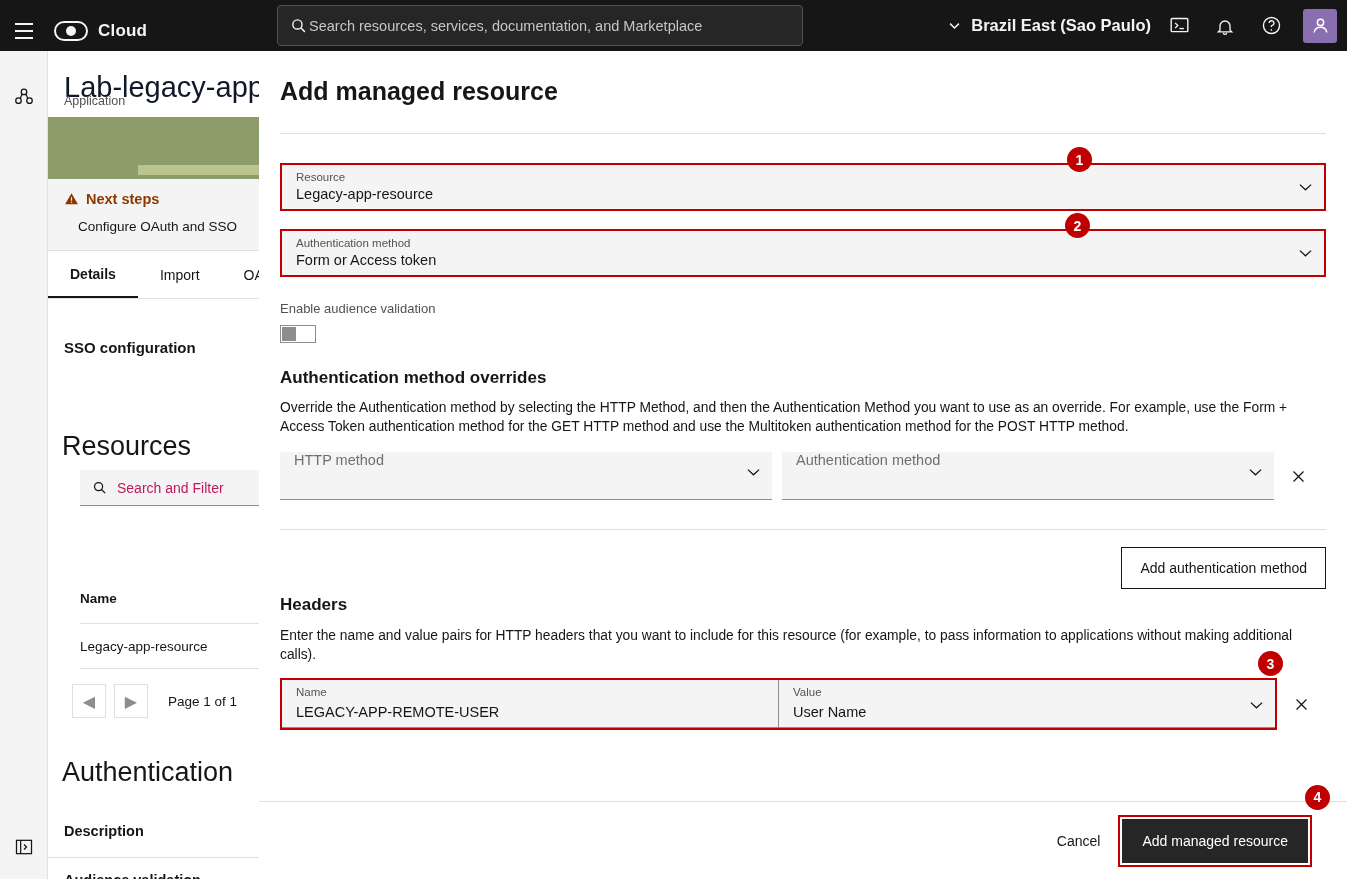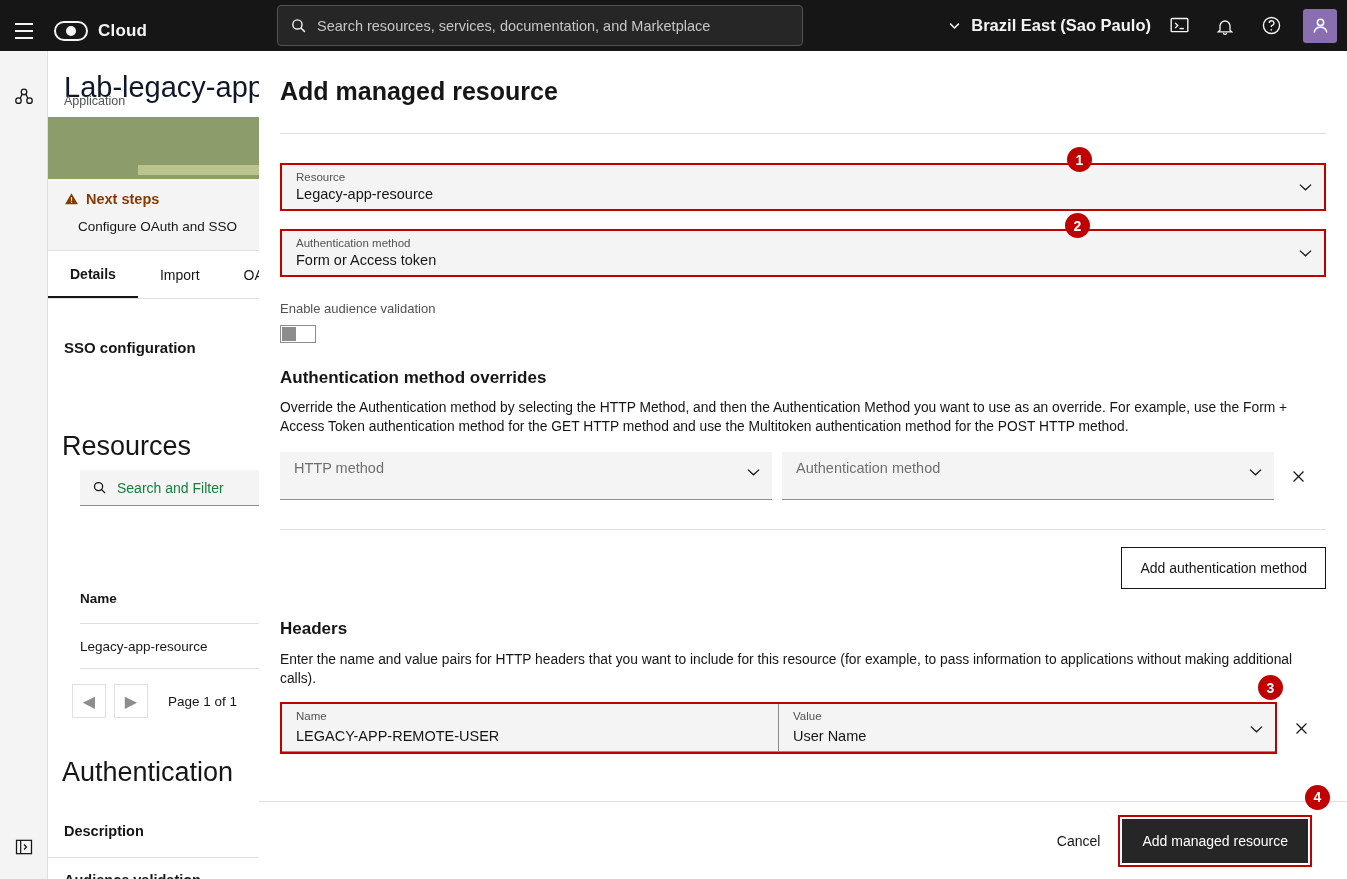--- a/index.html
+++ b/index.html
@@ -30,7 +30,7 @@
   .searchwrap {
     position: absolute; left: 277px; top: 5px; width: 526px; height: 41px;
     background: #262626; border: 1px solid #525252; border-radius: 4px;
-    display: flex; align-items: center; padding: 0 12px; gap: 10px;
+    display: flex; align-items: center; padding: 0 12px; gap: 2px;
   }
   .searchwrap svg { flex: 0 0 auto; }
   .searchwrap .ph { color: #c6c6c6; font-size: 14.5px; }

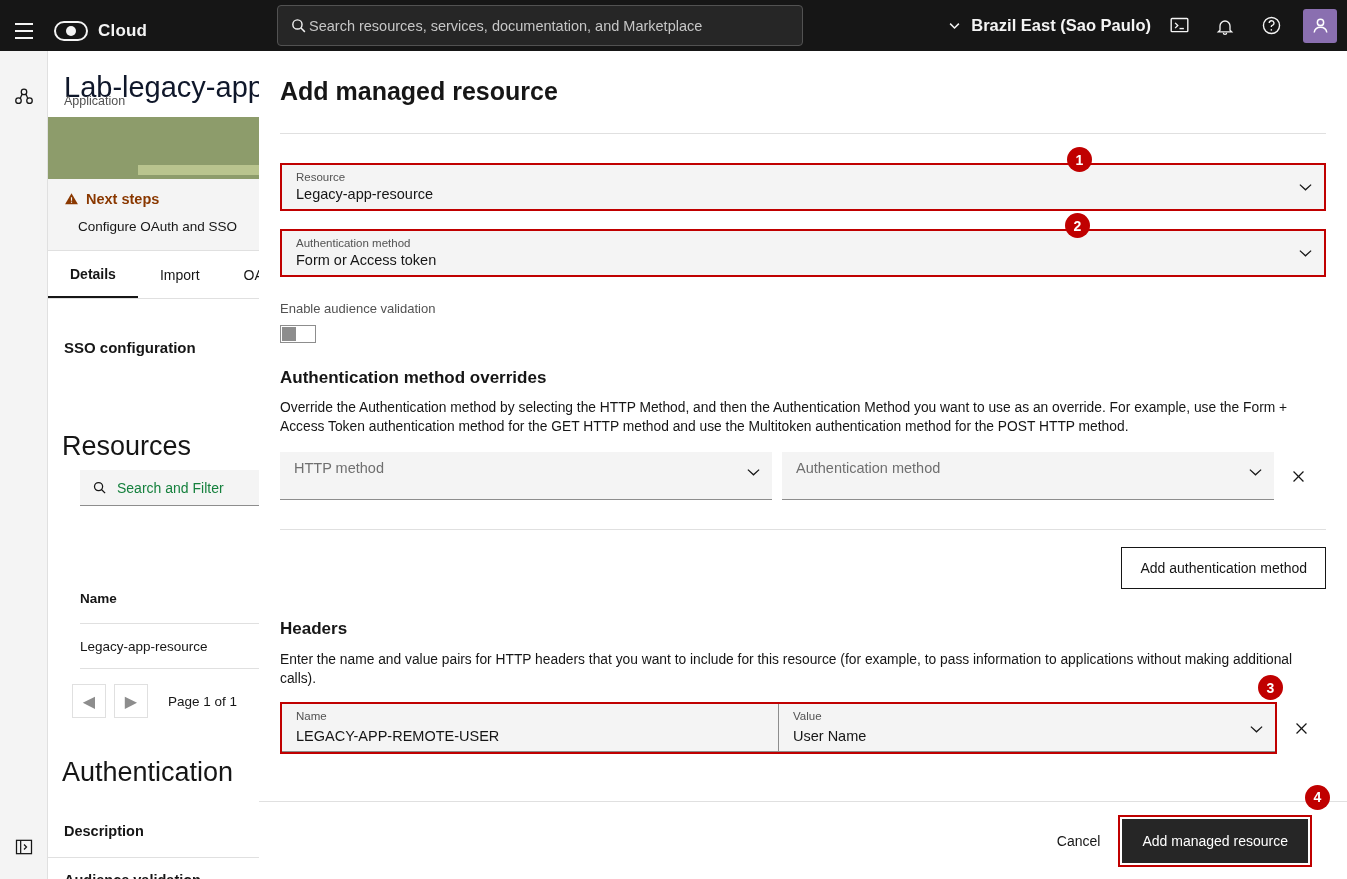--- a/index.html
+++ b/index.html
@@ -110,7 +110,7 @@
   .field .lbl { position: absolute; left: 14px; top: 6px; font-size: 11.5px; color: #525252; }
   .field .val { font-size: 14.5px; color: #161616; }
   .field .caret { position: absolute; right: 12px; bottom: 14px; }
-  .field.empty { align-items: center; padding-bottom: 16px; }
+  .field.empty { align-items: flex-start; padding-bottom: 16px; }
   .field.empty .val { color: #6f6f6f; }
 
   .hl { position: relative; border: 2px solid #c00000; }

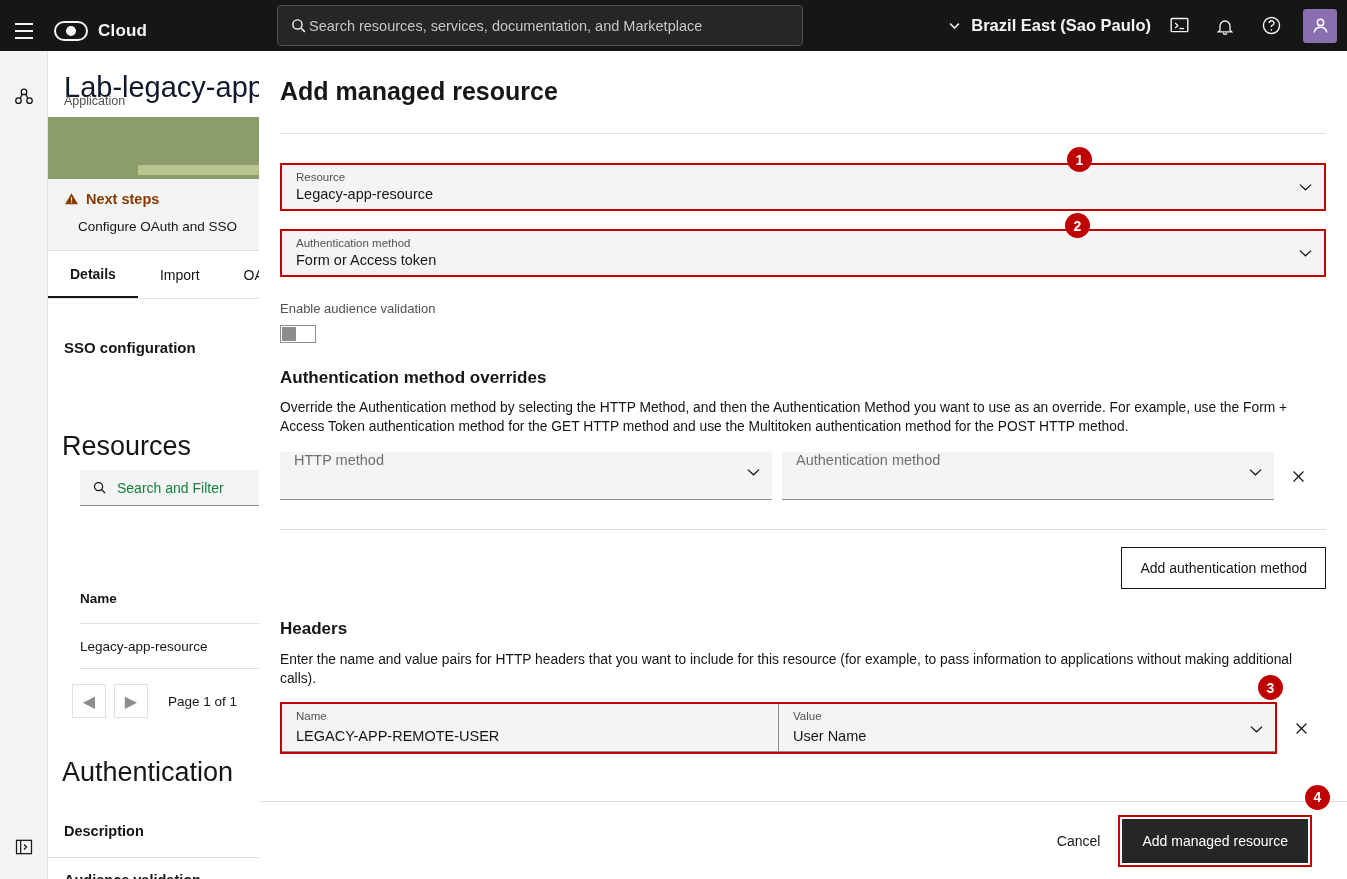--- a/index.html
+++ b/index.html
@@ -77,7 +77,7 @@
     position: absolute; left: 32px; top: 419px; width: 300px; height: 36px;
     background: #f4f4f4; border-bottom: 1px solid #8d8d8d; display: flex; align-items: center; gap: 10px; padding: 0 12px;
   }
-  .searchfilter .ph { color: #15803d; font-size: 14px; }
+  .searchfilter .ph { color: #be185d; font-size: 14px; }
   .tbl-head { position: absolute; left: 32px; top: 540px; font-size: 13.5px; font-weight: 700; color: #161616; }
   .tbl-row { position: absolute; left: 32px; top: 572px; width: 250px; height: 46px; border-top: 1px solid #e0e0e0; border-bottom: 1px solid #e0e0e0; display: flex; align-items: center; font-size: 13.5px; color: #161616; }
   .pager { position: absolute; left: 24px; top: 633px; display: flex; align-items: center; gap: 8px; }

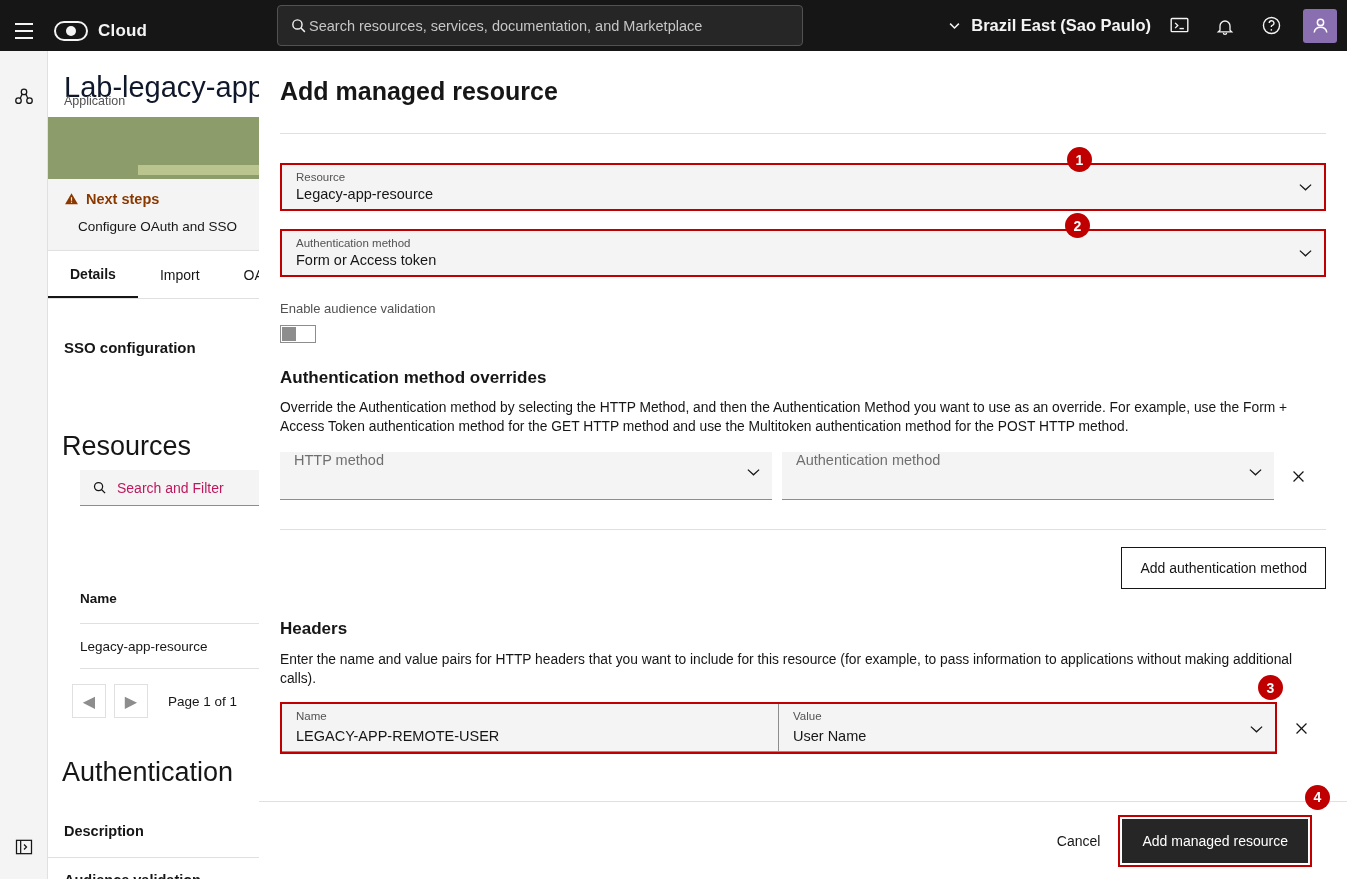--- a/index.html
+++ b/index.html
@@ -355,7 +355,7 @@
         <button class="btn-secondary">Add authentication method</button>
       </div>
 
-      <div class="sec-h" style="margin-top:30px;">Headers</div>
+      <div class="sec-h" style="margin-top:6px;">Headers</div>
       <div class="para" style="margin-top:11px; width:1051px;">Enter the name and value pairs for HTTP headers that you want to include for this resource (for example, to pass information to applications without making additional calls).</div>
 
       <div style="position:relative; margin-top:14px;">

